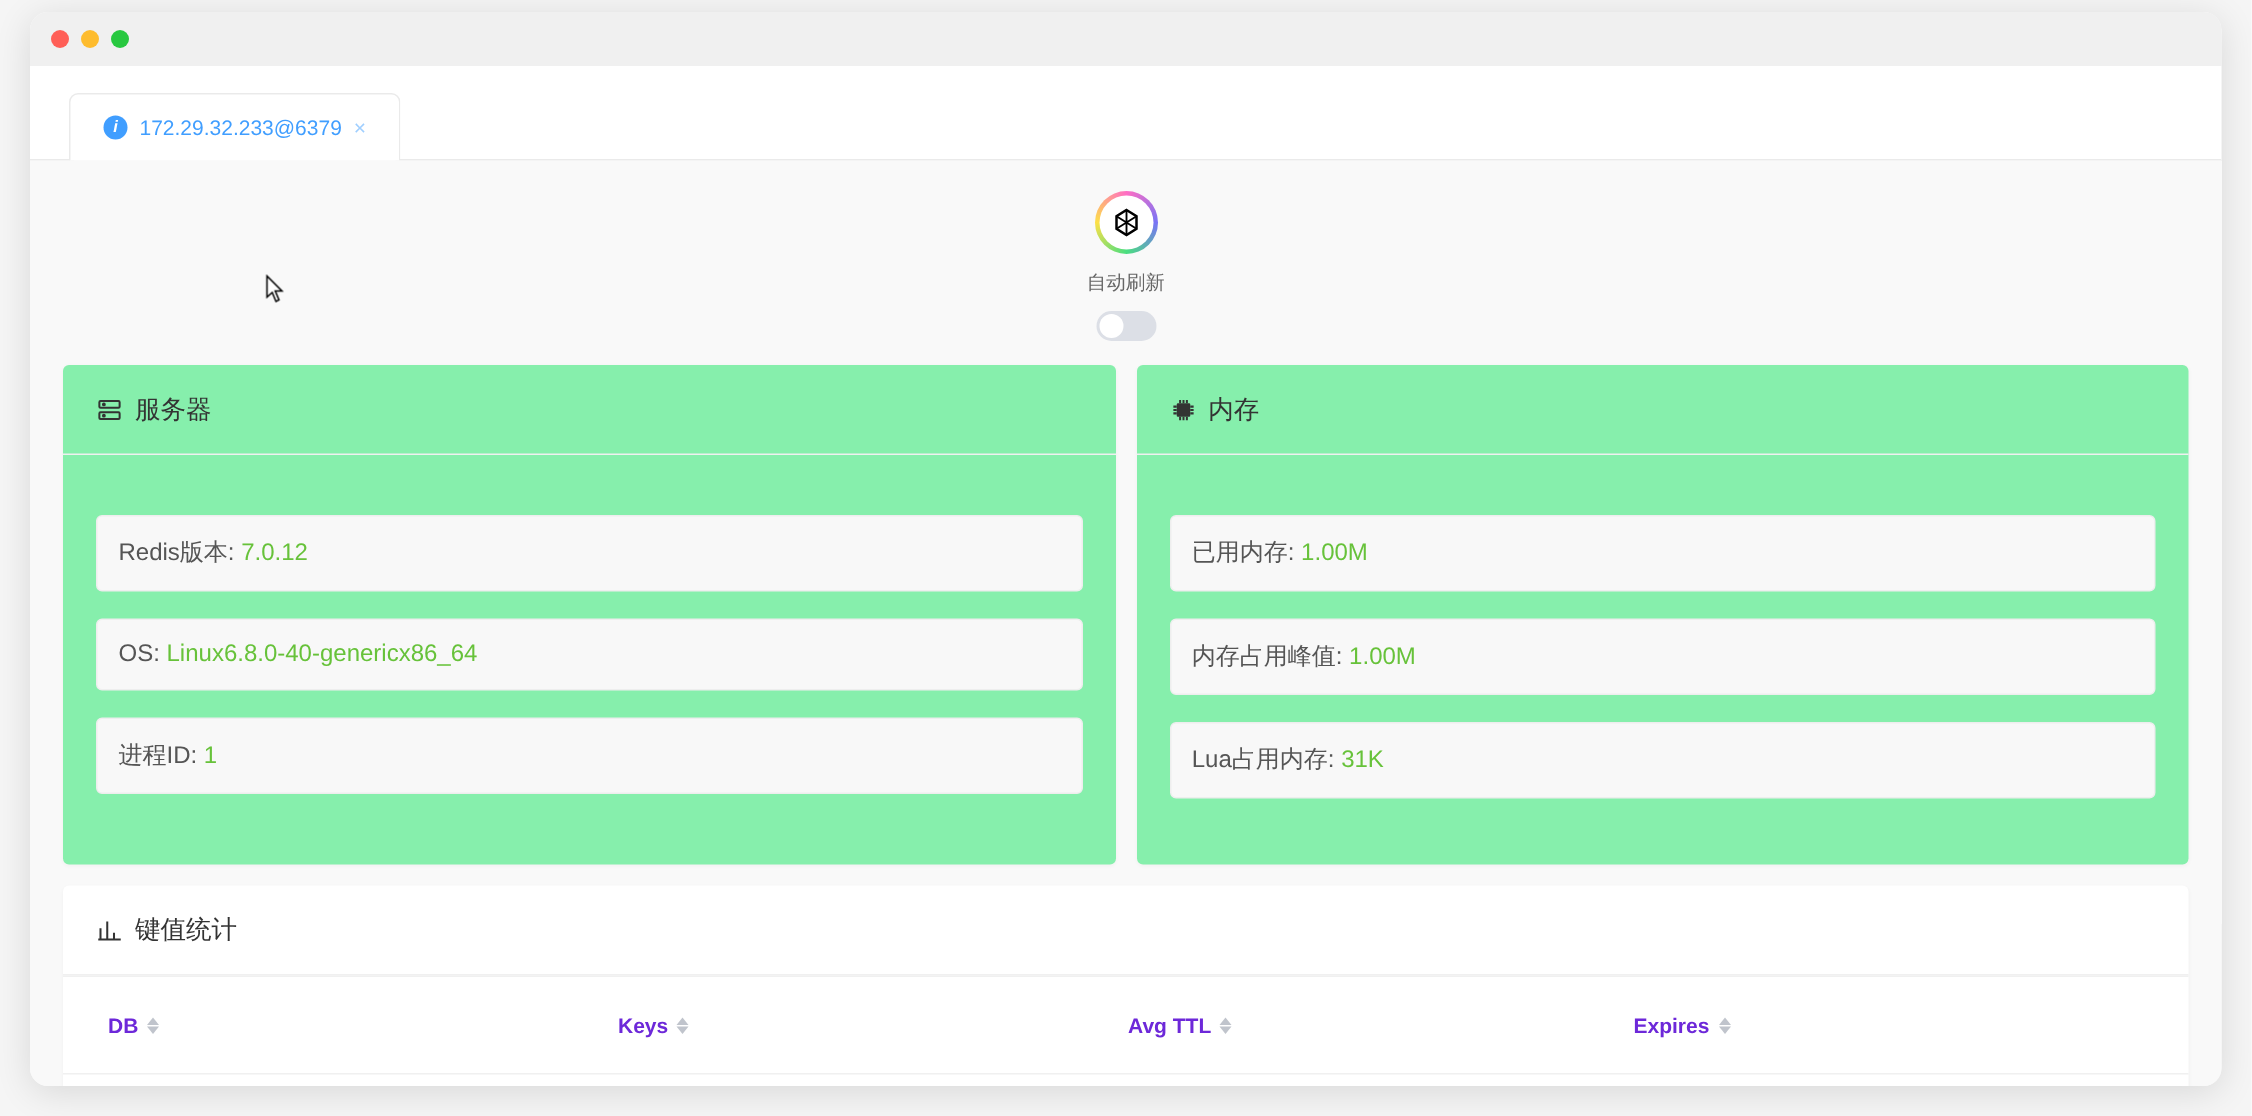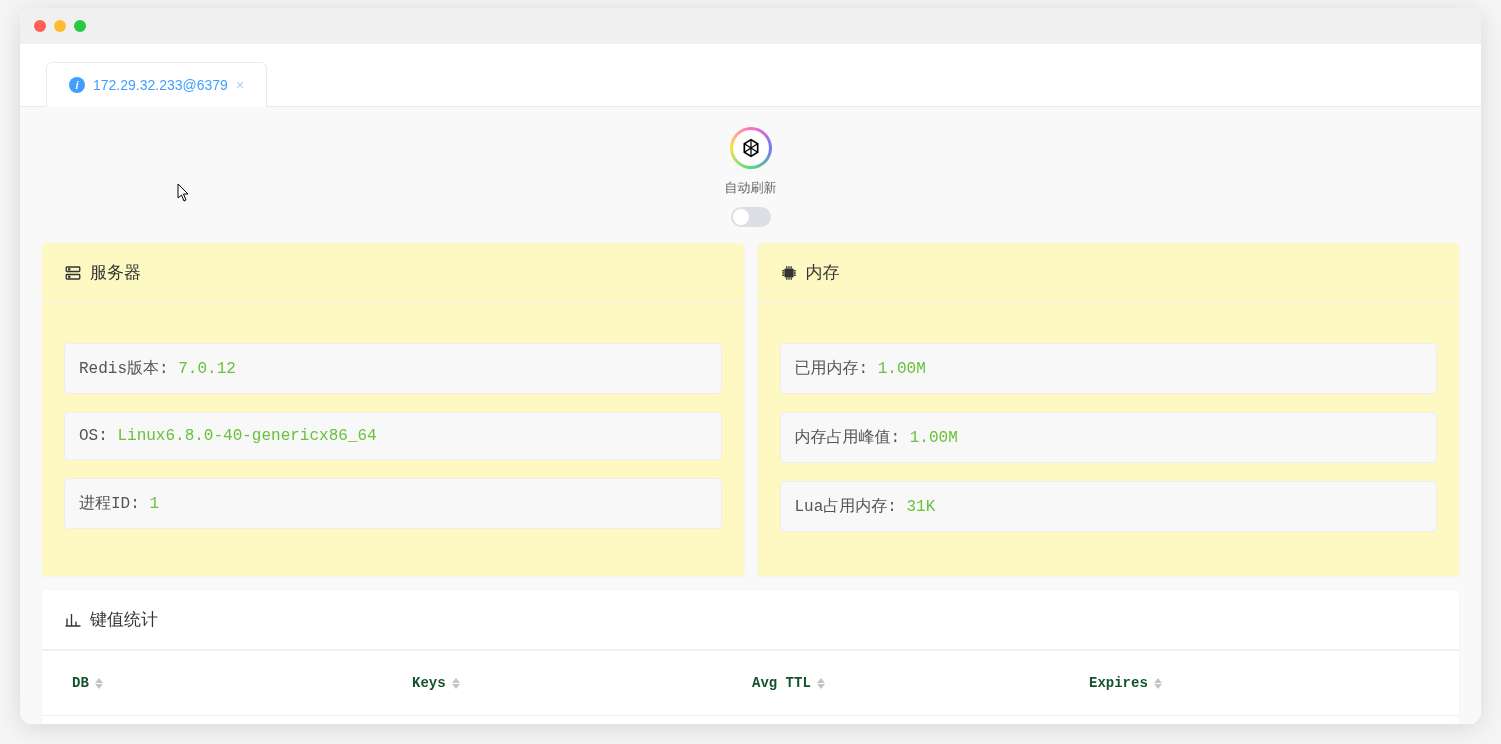--- a/index.html
+++ b/index.html
@@ -94,10 +94,9 @@
 .cards-row { display: flex; gap: 14px; margin-bottom: 14px; }
 .card {
   flex: 1;
-  background: #fef9c3;
+  background: #86efac;
   border-radius: 4px;
   box-shadow: 0 1px 3px rgba(0,0,0,0.04);
-  font-family: Liberation Mono, monospace;
 }
 .card-header {
   padding: 18px 22px;

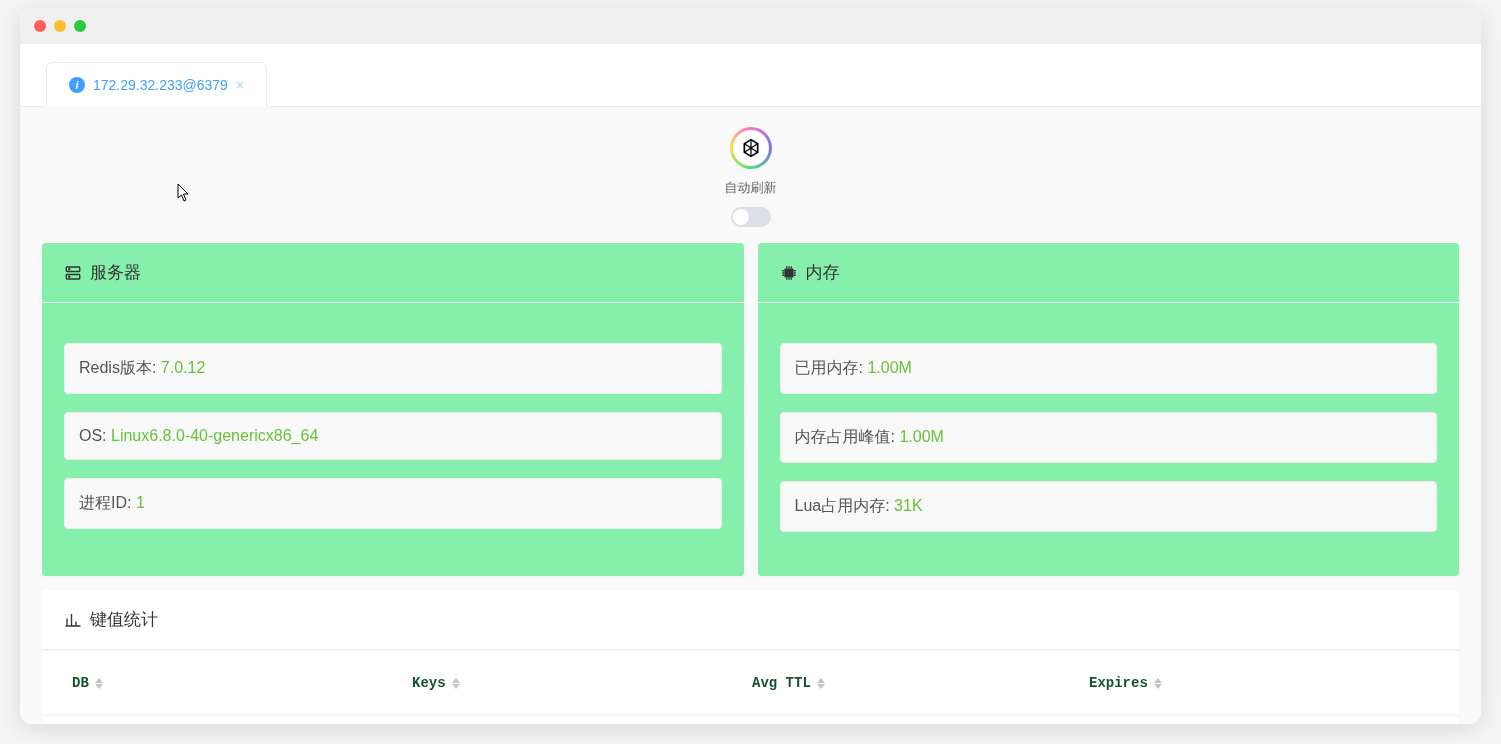--- a/index.html
+++ b/index.html
@@ -128,11 +128,10 @@
   display: flex;
   padding: 24px 30px;
   font-size: 14px;
-  color: #14532d;
+  color: #6d28d9;
   font-weight: 600;
   border-top: 1px solid #f0f0f0;
   border-bottom: 1px solid #f0f0f0;
-  font-family: Liberation Mono, monospace;
 }
 .th { display: flex; align-items: center; gap: 6px; }
 .th-db { flex: 0 0 340px; }

